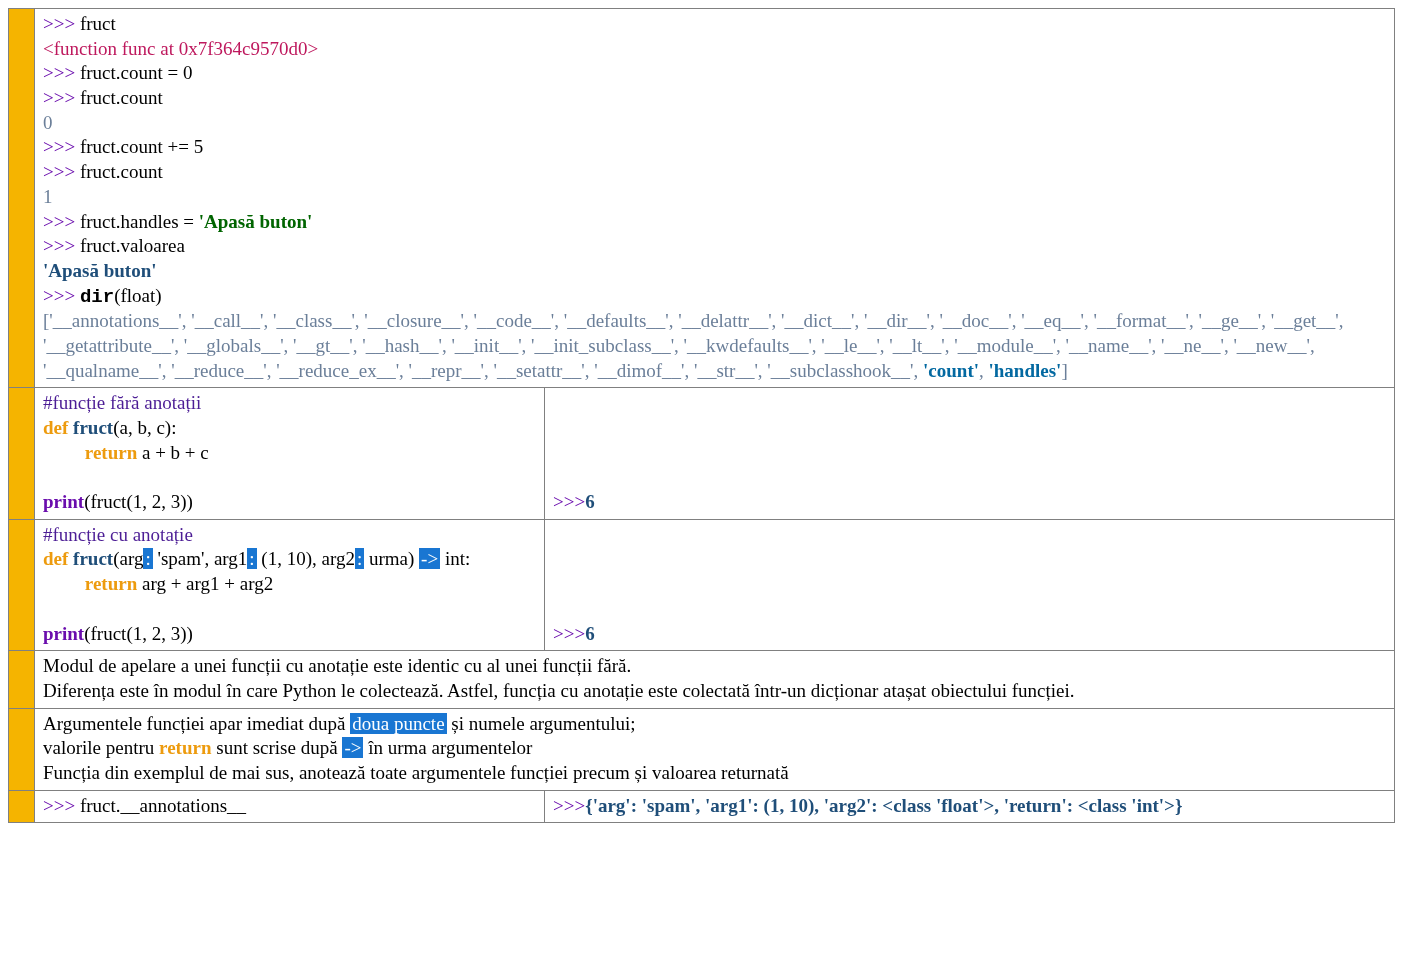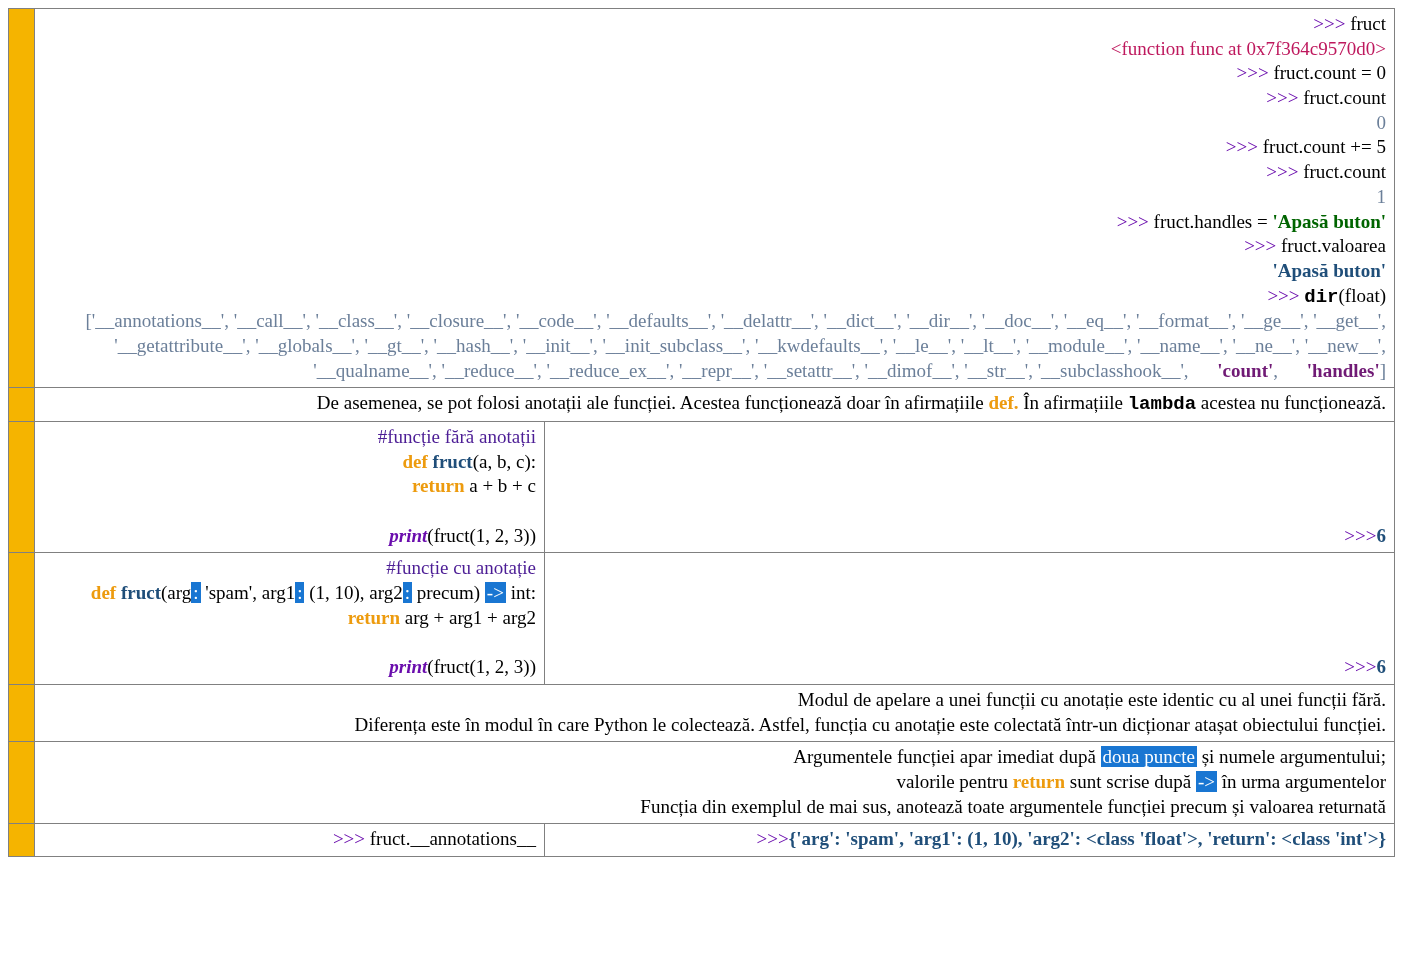--- a/index.html
+++ b/index.html
@@ -28,7 +28,6 @@
   }
   td.content {
     background: #fff;
-    text-align: right;
   }
   .prompt { color: #6a0dad; }
   .graytxt { color: #be185d; }

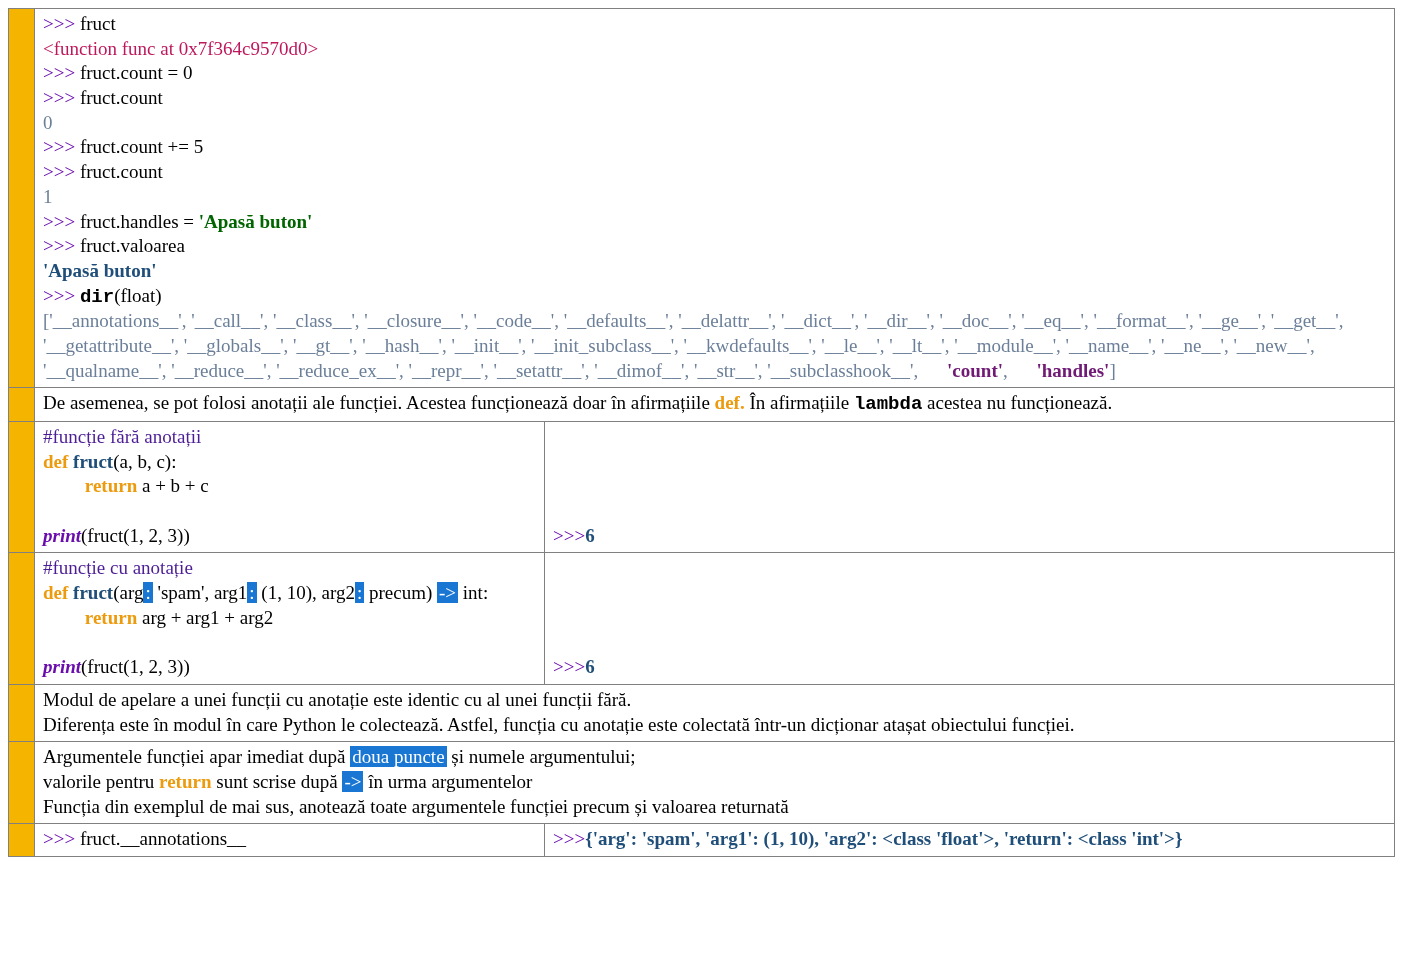--- a/index.html
+++ b/index.html
@@ -43,7 +43,7 @@
   .hl-blue { background: #1976d2; color: #fff; padding: 0 2px; }
   .bold { font-weight: bold; font-family: Liberation Mono, monospace; }
   .dirout { color: #6b7f99; }
-  .dirbold { color: #701a75; font-weight: bold; margin-left: 24px; }
+  .dirbold { color: #0369a1; font-weight: bold; }
   .outprompt { color: #6a0dad; }
   .outval { color: #1f4e79; font-weight: bold; }
   .indent { display:inline-block; width: 2.2em; }

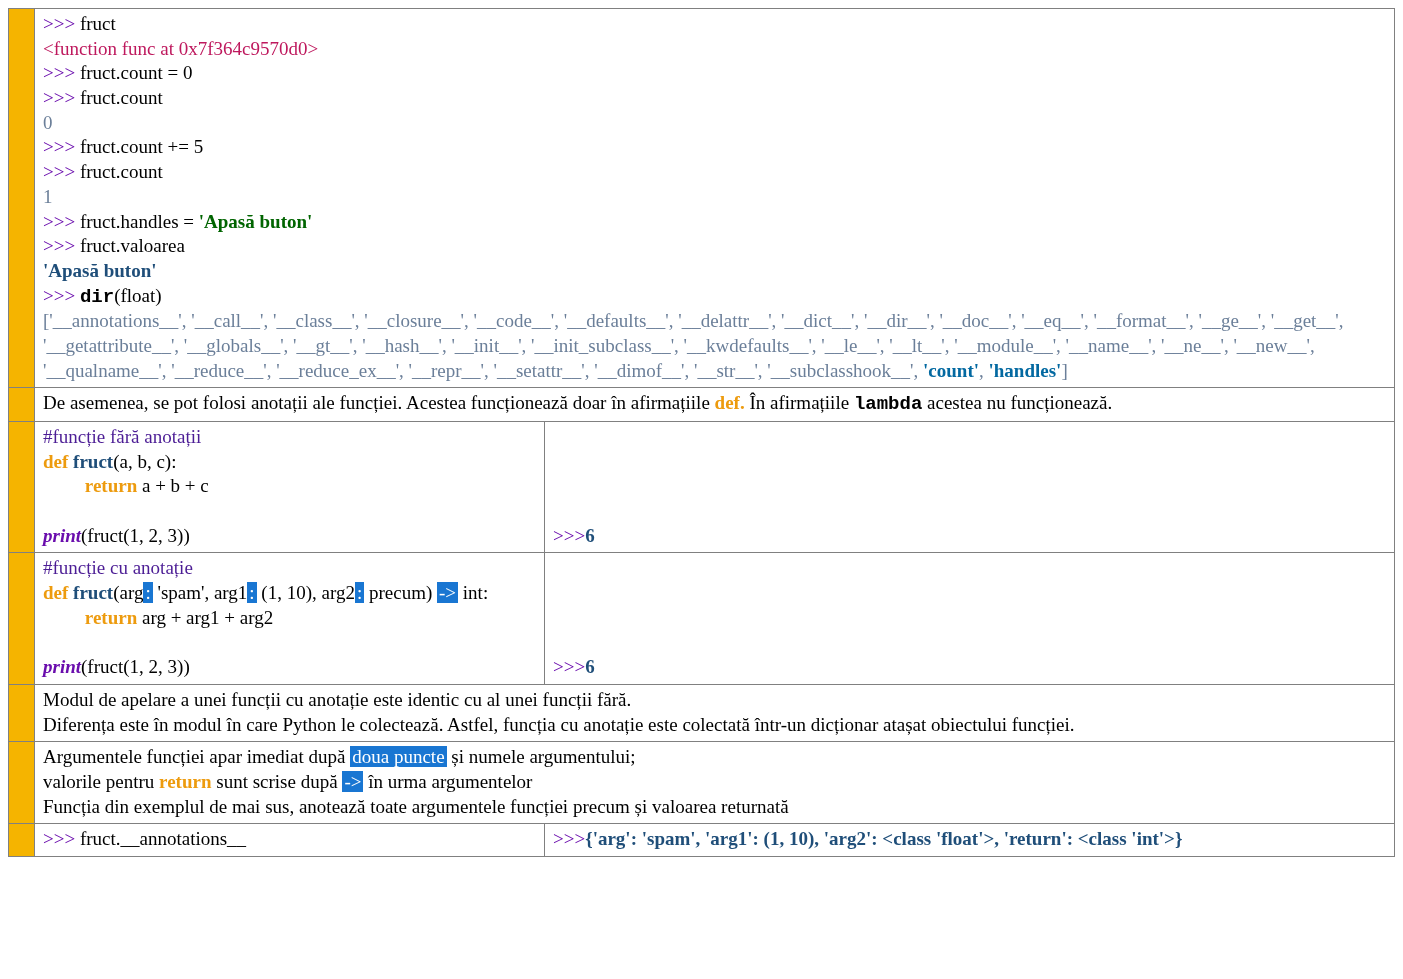--- a/index.html
+++ b/index.html
@@ -80,12 +80,6 @@
   </td>
 </tr>
 
-<tr>
-  <td class="stripe"></td>
-  <td class="content" colspan="2">
-    <span>De asemenea, se pot folosi anotații ale funcției. Acestea funcționează doar în afirmațiile </span><span class="kw-orange">def.</span><span> În afirmațiile </span><span class="bold">lambda</span><span> acestea nu funcționează.</span>
-  </td>
-</tr>
 
 <tr>
   <td class="stripe"></td>

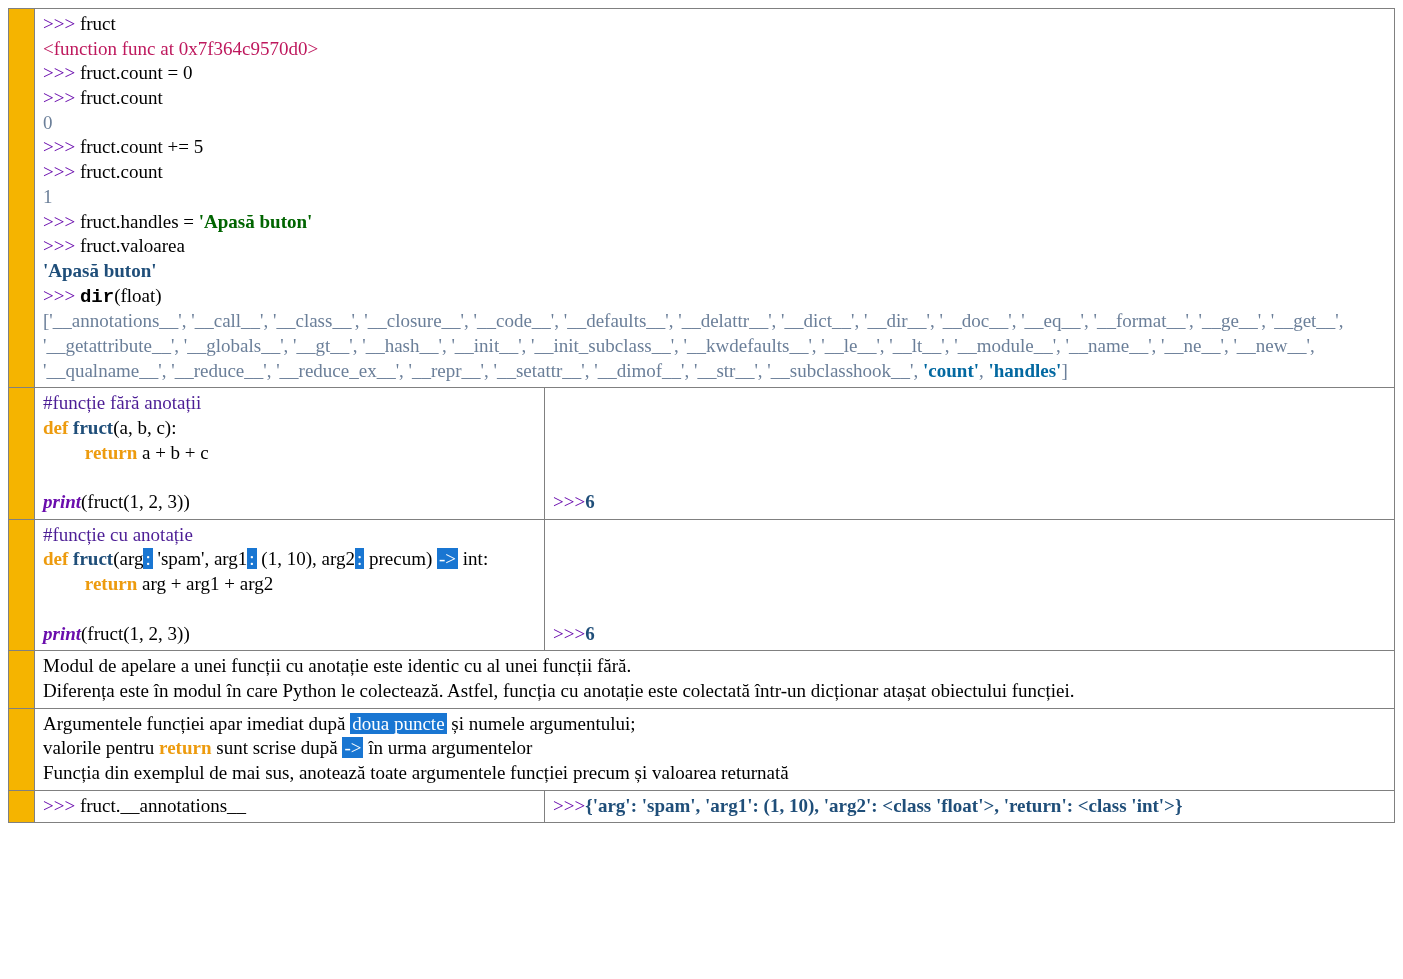--- a/index.html
+++ b/index.html
@@ -38,7 +38,7 @@
   .kw-def { color: #ed9b0e; font-weight: bold; }
   .fn-name { color: #1f4e79; font-weight: bold; }
   .kw-return { color: #ed9b0e; font-weight: bold; }
-  .kw-print { color: #6a0dad; font-weight: bold; font-style: italic; }
+  .kw-print { color: #6a0dad; font-weight: bold; }
   .comment { color: #4c1d95; }
   .hl-blue { background: #1976d2; color: #fff; padding: 0 2px; }
   .bold { font-weight: bold; font-family: Liberation Mono, monospace; }

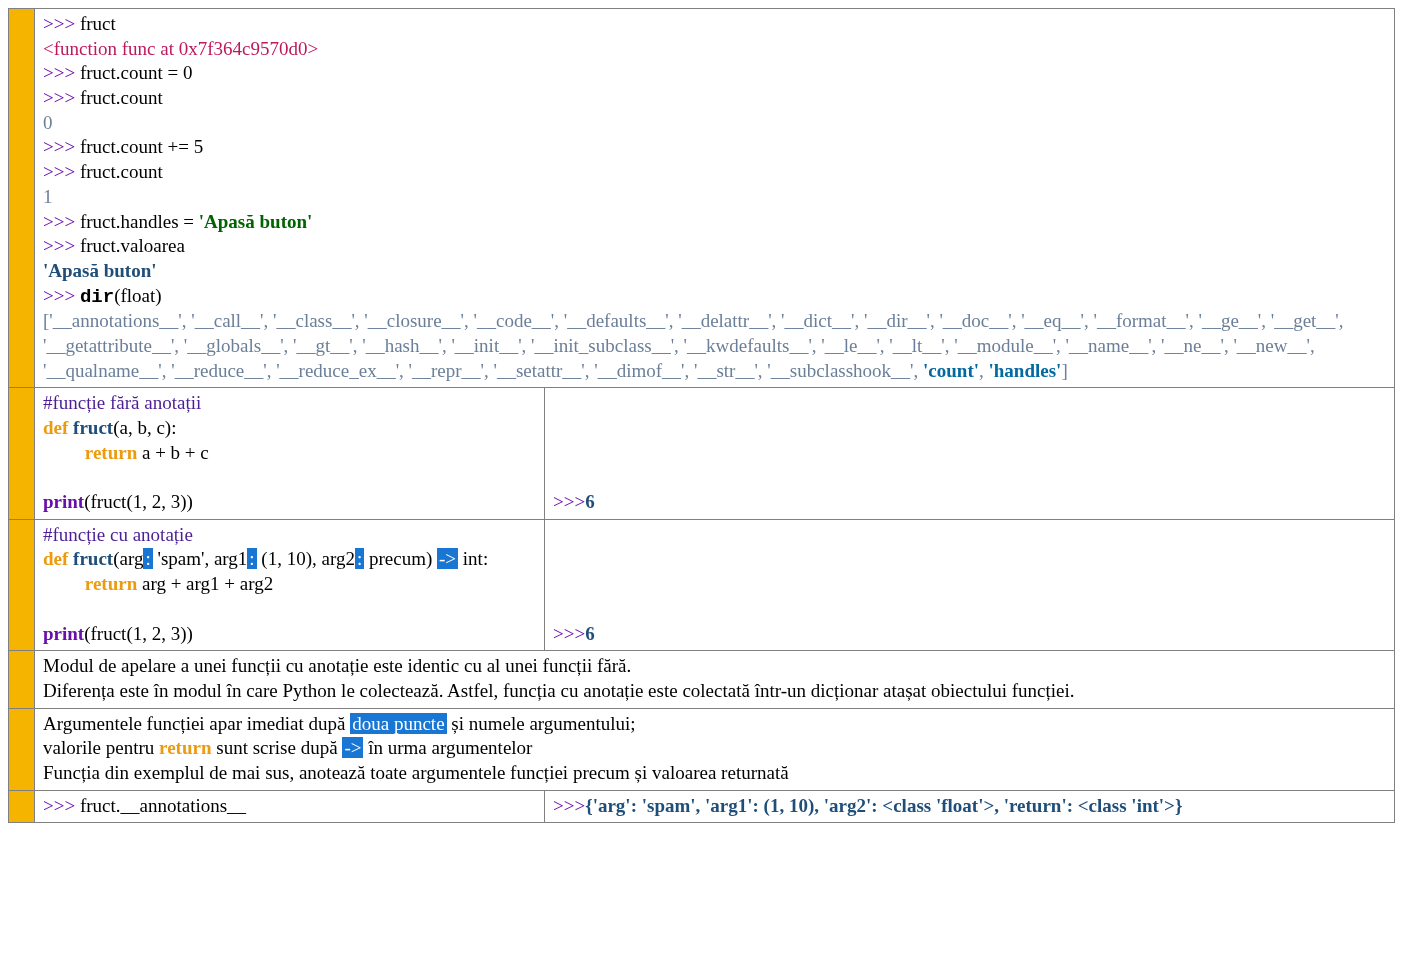--- a/index.html
+++ b/index.html
@@ -100,7 +100,7 @@
   <td class="content">
     <div class="comment">#funcție cu anotație</div>
     <div>
-      <span class="kw-def">def </span><span class="fn-name">fruct</span><span>(arg</span><span class="hl-blue">:</span><span> 'spam', arg1</span><span class="hl-blue">:</span><span> (1, 10), arg2</span><span class="hl-blue">:</span><span> precum) </span><span class="hl-blue">-&gt;</span><span> int:</span>
+      <span class="kw-def">def </span><span class="fn-name">fruct</span><span>(arg</span><span class="hl-blue">:</span><span> 'spam', arg1</span><span class="hl-blue">:</span><span> (1, 10), arg2</span><span class="hl-blue">:</span><span> urma) </span><span class="hl-blue">-&gt;</span><span> int:</span>
     </div>
     <div><span class="indent"></span><span class="kw-return">return</span><span> arg + arg1 + arg2</span></div>
     <div>&nbsp;</div>

